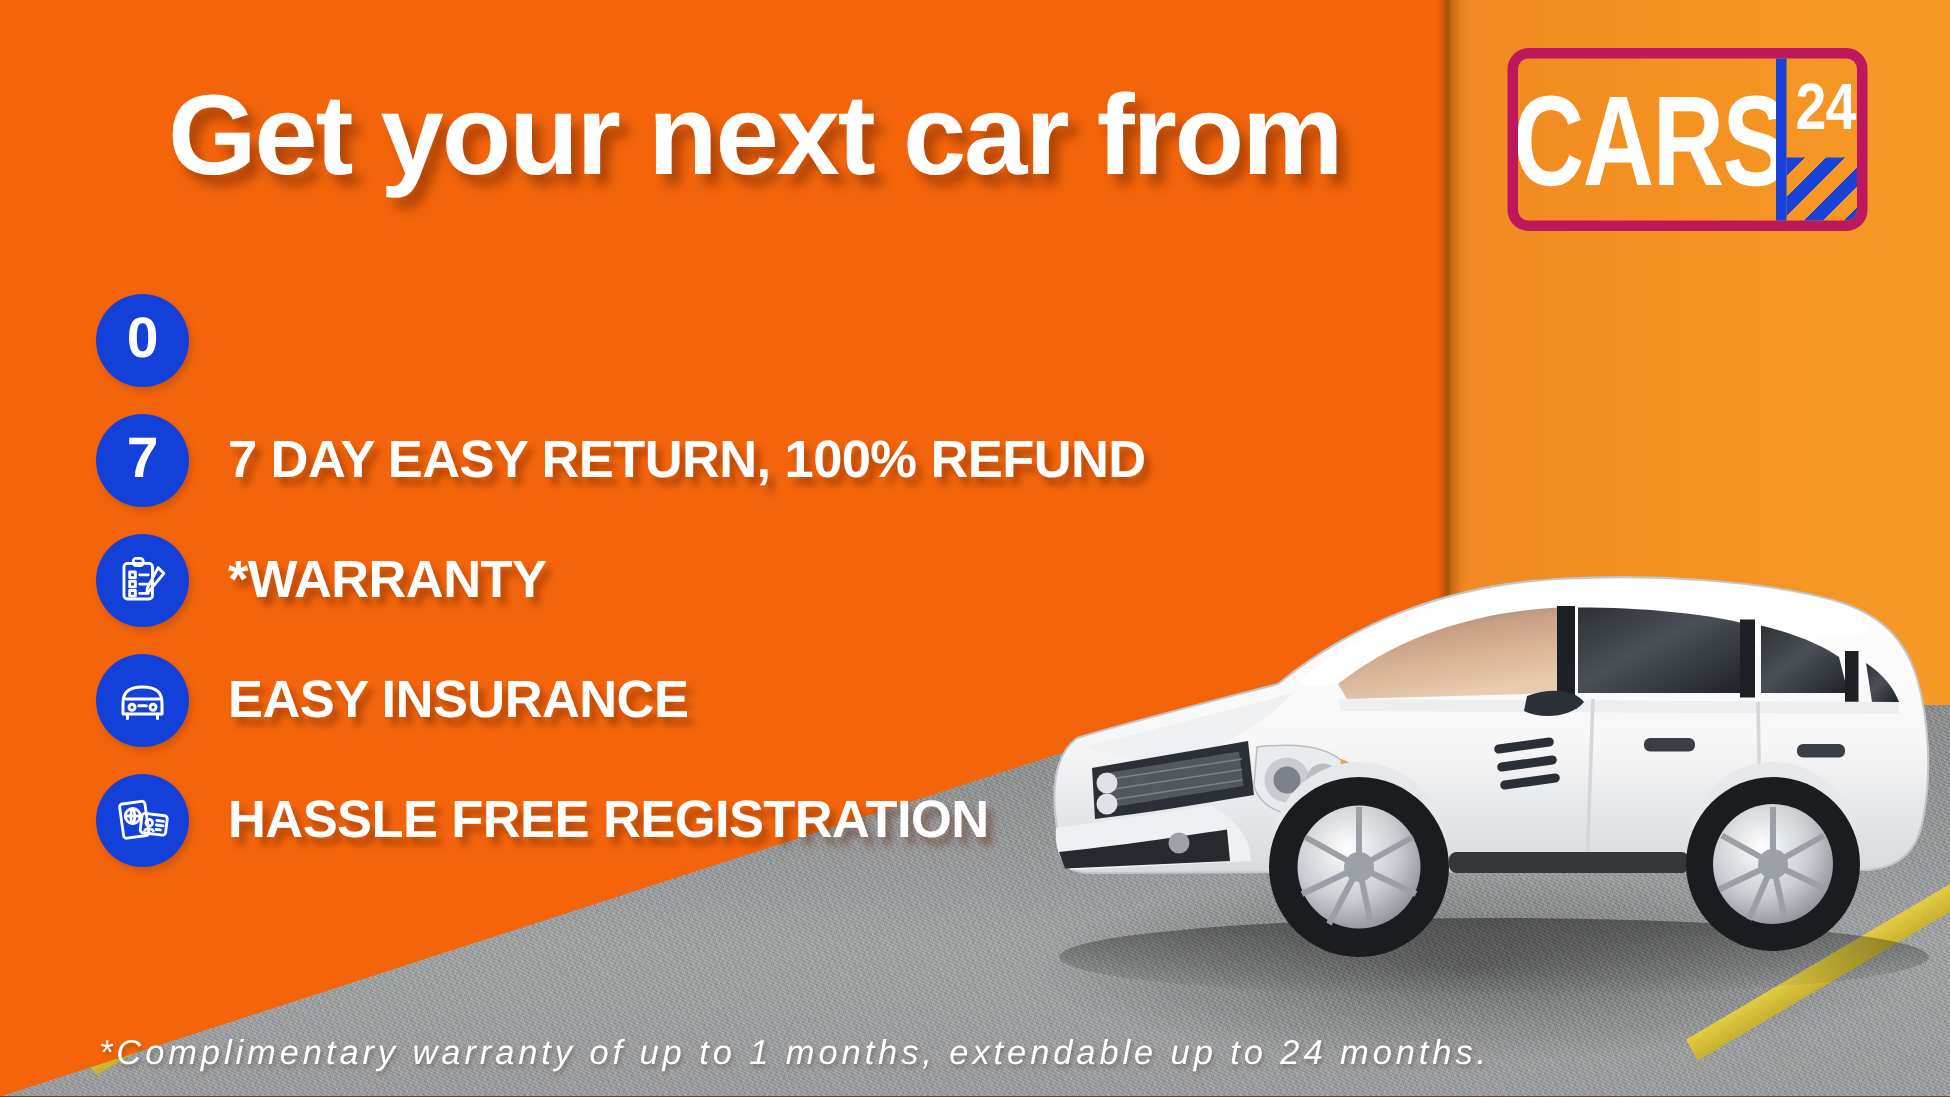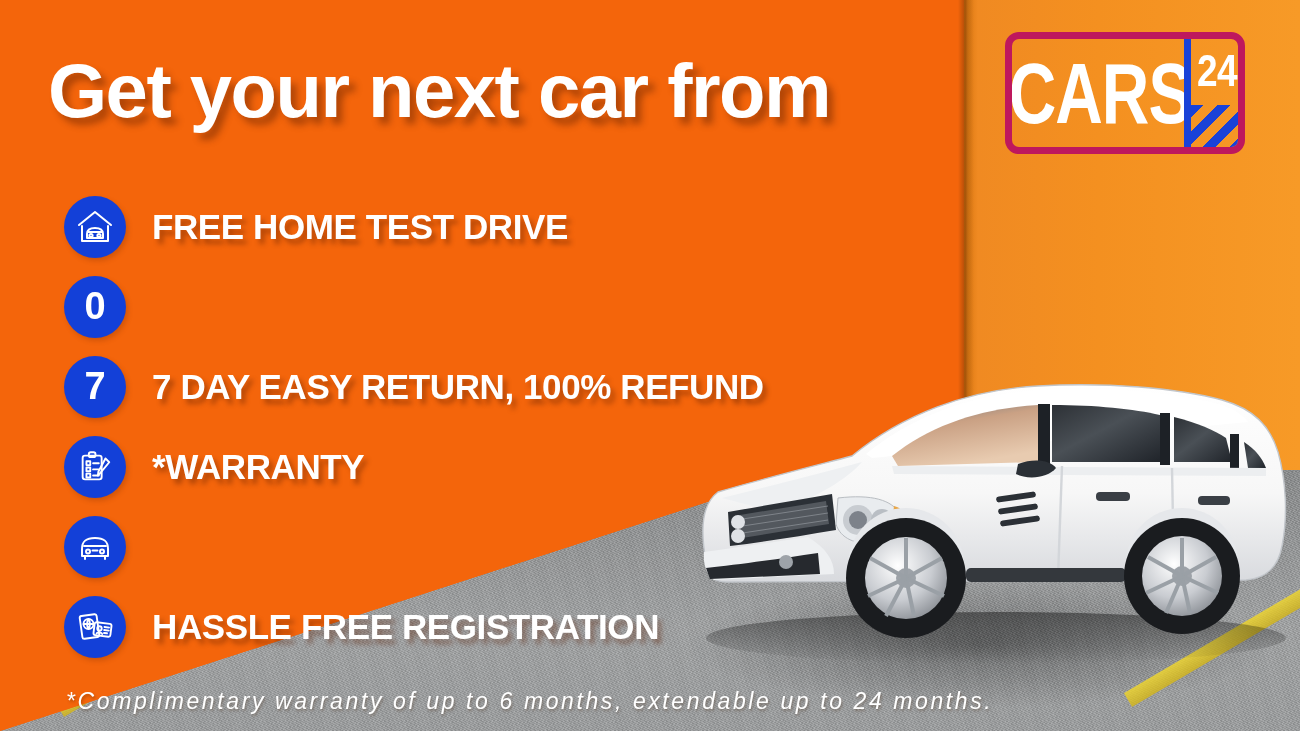--- a/index.html
+++ b/index.html
@@ -74,6 +74,7 @@
     line-height:1.02;
     text-shadow: 6px 7px 7px rgba(90,28,0,.45);
     white-space:nowrap;
+    text-align:center;
   }
 
   

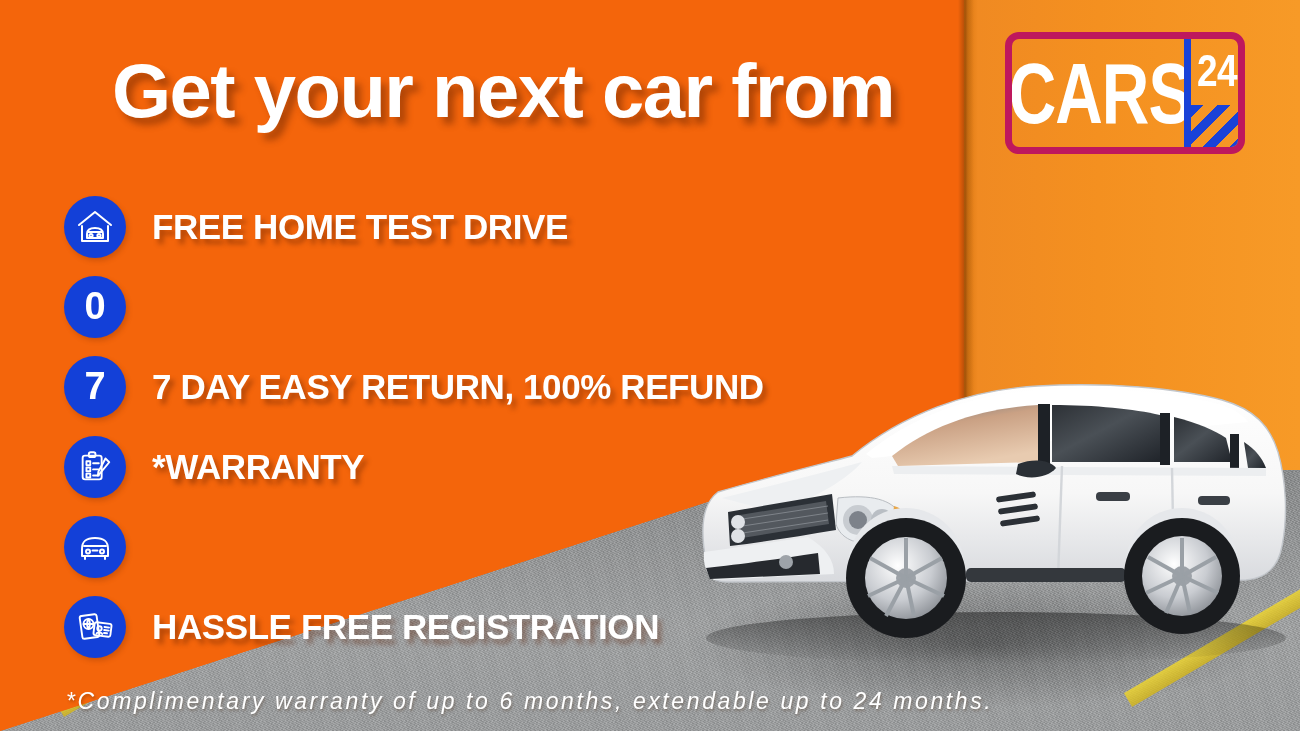--- a/index.html
+++ b/index.html
@@ -309,19 +309,6 @@
 
   <div class="features">
 
-    <div class="feature">
-      <div class="badge">
-        <svg width="40" height="40" viewBox="0 0 40 40" fill="none" stroke="#ffffff" stroke-width="2" stroke-linejoin="round" stroke-linecap="round">
-          <path d="M4 18 L20 5 L36 18"></path>
-          <path d="M7 19 L7 34 L33 34 L33 19"></path>
-          <path d="M12 27 C12 23 14 21 20 21 C26 21 28 23 28 27 L28 31 L12 31 Z"></path>
-          <path d="M13 25 L27 25"></path>
-          <circle cx="16" cy="28.5" r="1.6"></circle>
-          <circle cx="24" cy="28.5" r="1.6"></circle>
-        </svg>
-      </div>
-      <div class="feat-label">FREE HOME TEST DRIVE</div>
-    </div>
 
     <div class="feature">
       <div class="badge">

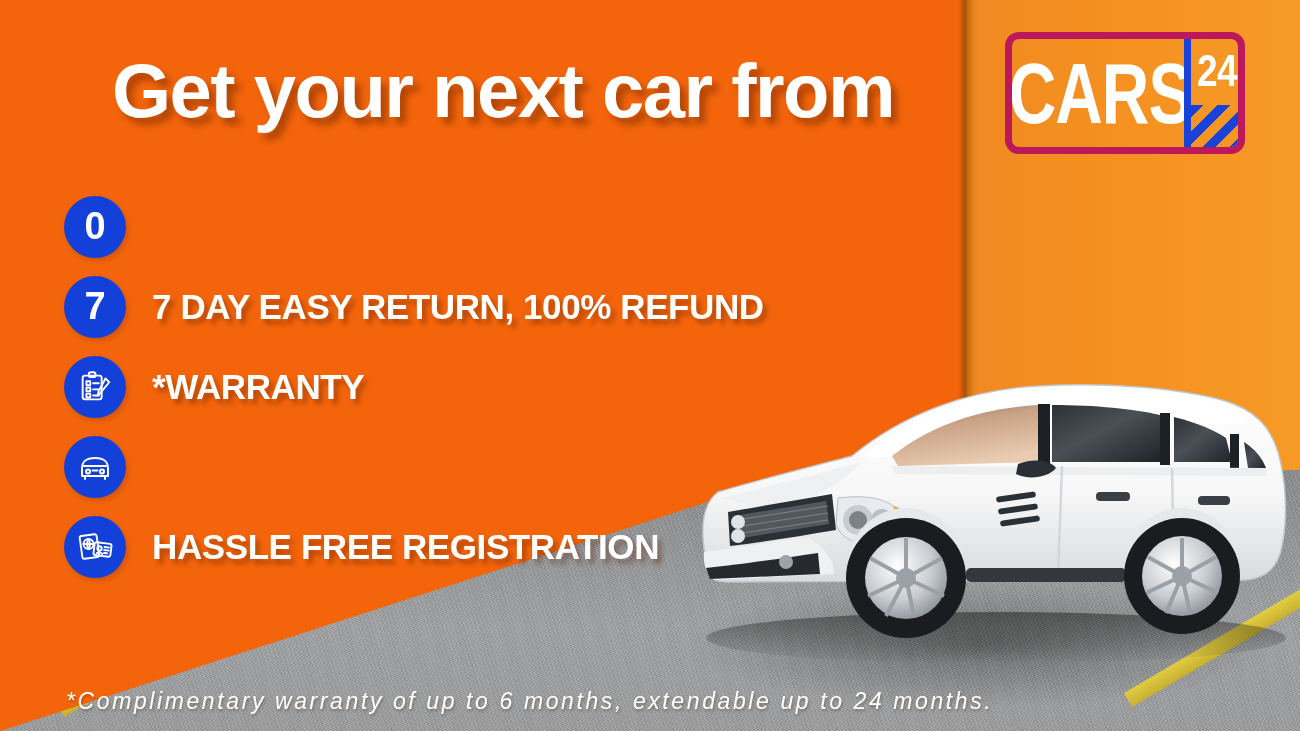--- a/index.html
+++ b/index.html
@@ -352,6 +352,7 @@
           <path d="M30 29 L30 32"></path>
         </svg>
       </div>
+      <div class="feat-label">EASY INSURANCE</div>
     </div>
 
     <div class="feature">

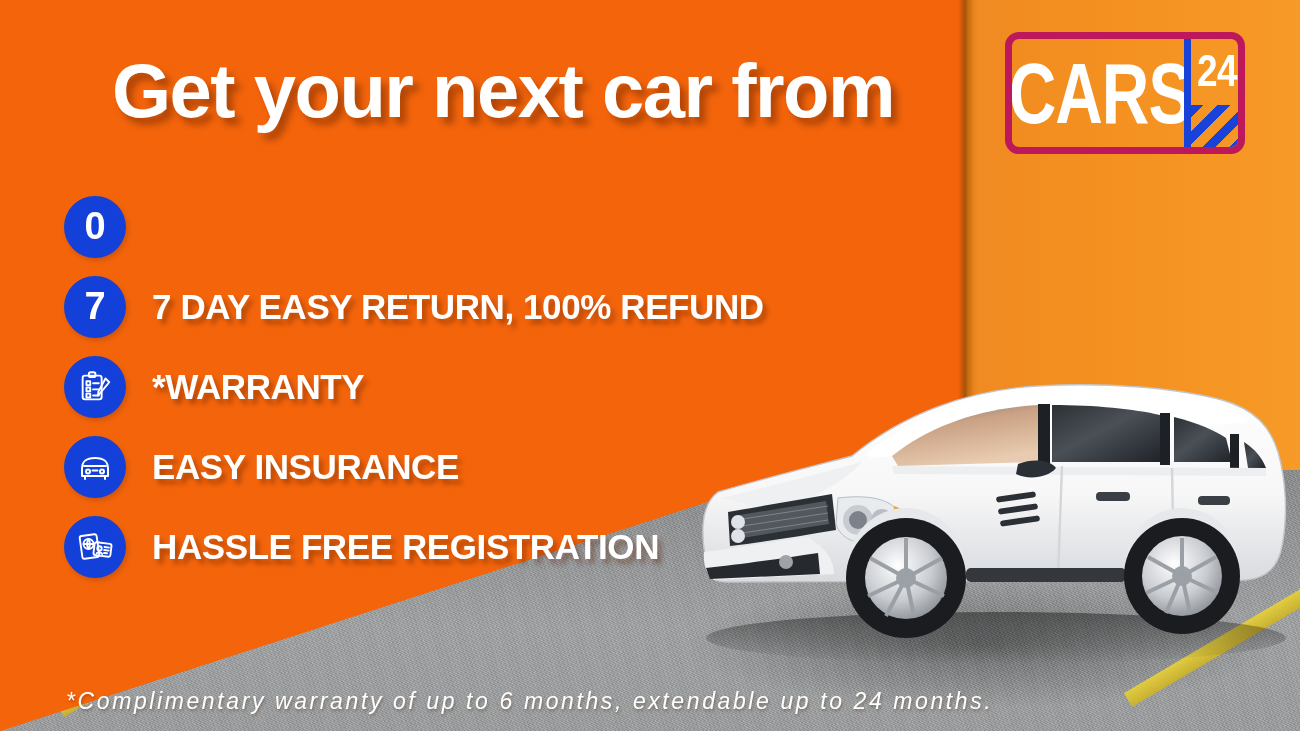--- a/index.html
+++ b/index.html
@@ -371,7 +371,7 @@
     </div>
   </div>
 
-  <div class="disclaimer">*Complimentary warranty of up to 6 months, extendable up to 24 months.</div>
+  <div class="disclaimer">*Complimentary warranty of up to 1 months, extendable up to 24 months.</div>
 
 </div>
 

